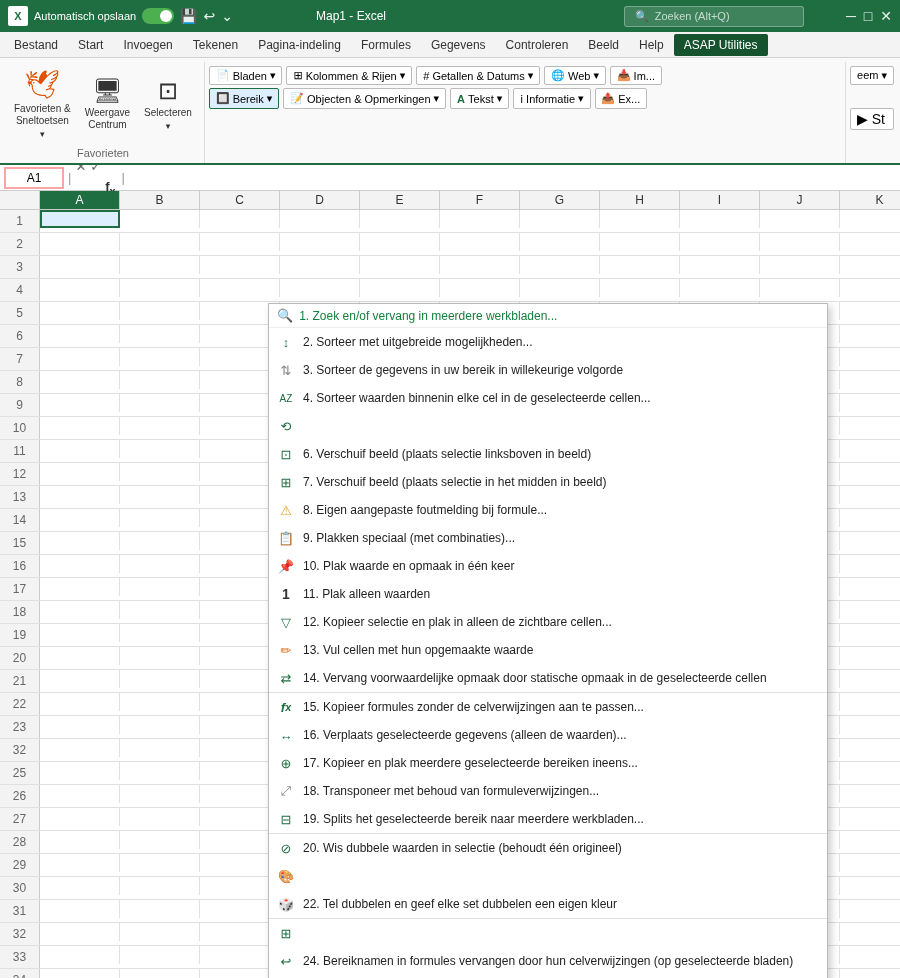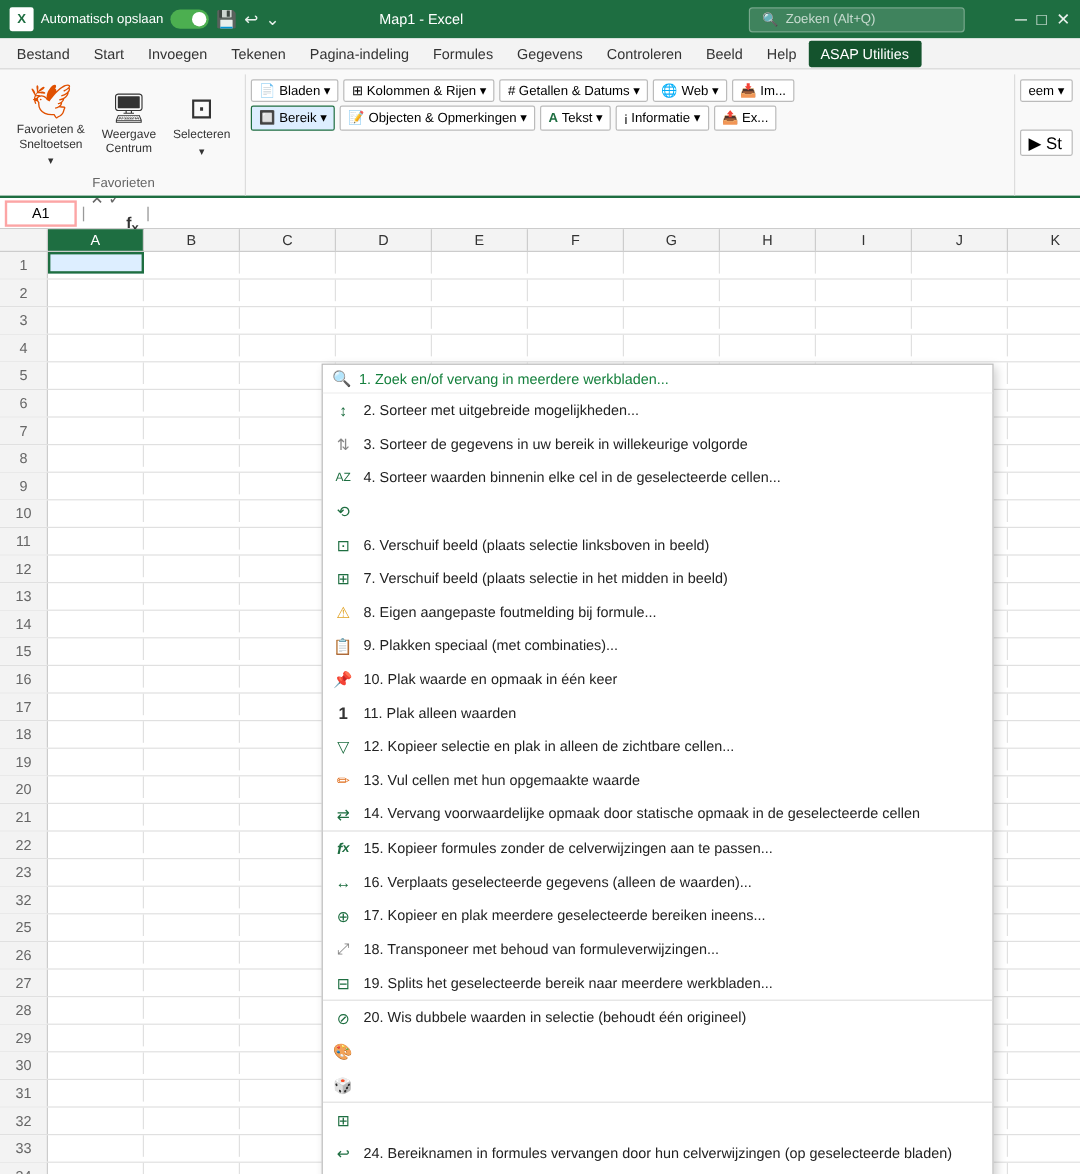--- a/index.html
+++ b/index.html
@@ -958,6 +958,7 @@
 
     <div class="dropdown-item">
       <div class="dropdown-icon" style="color:#1e6e41;">🎲</div>
+      <span class="dropdown-text">22. Tel dubbelen en geef elke set dubbelen een eigen kleur</span>
     </div>
 
     <div class="dropdown-item separator-above">

